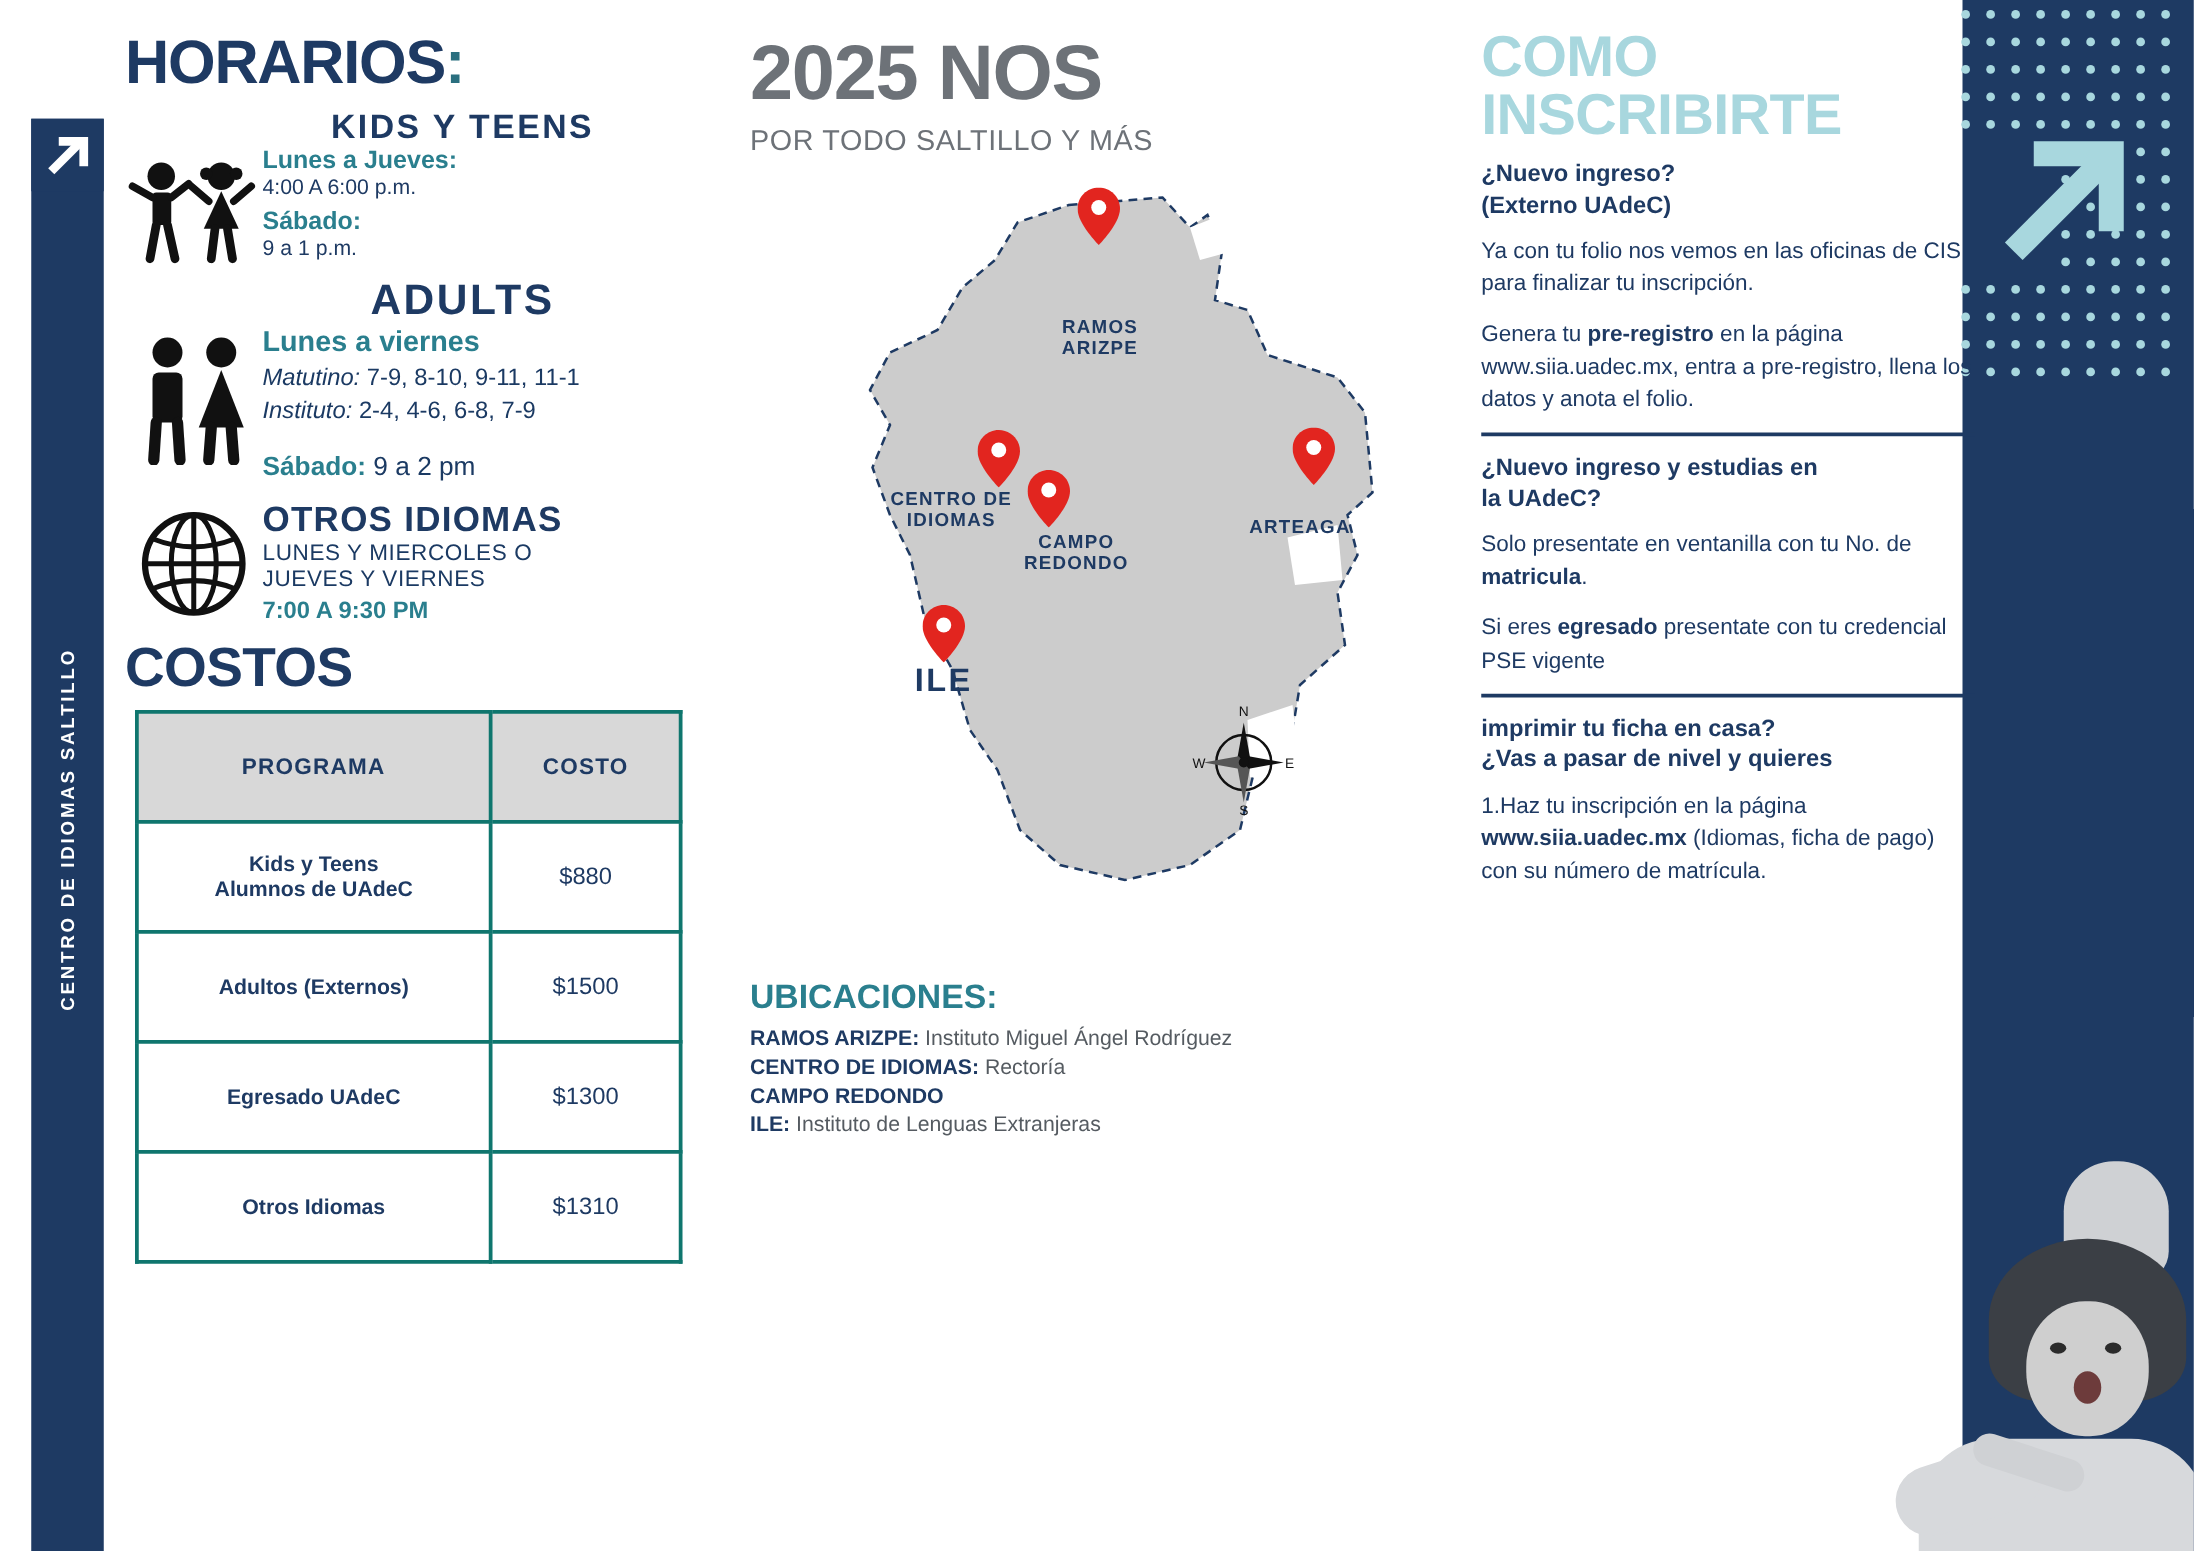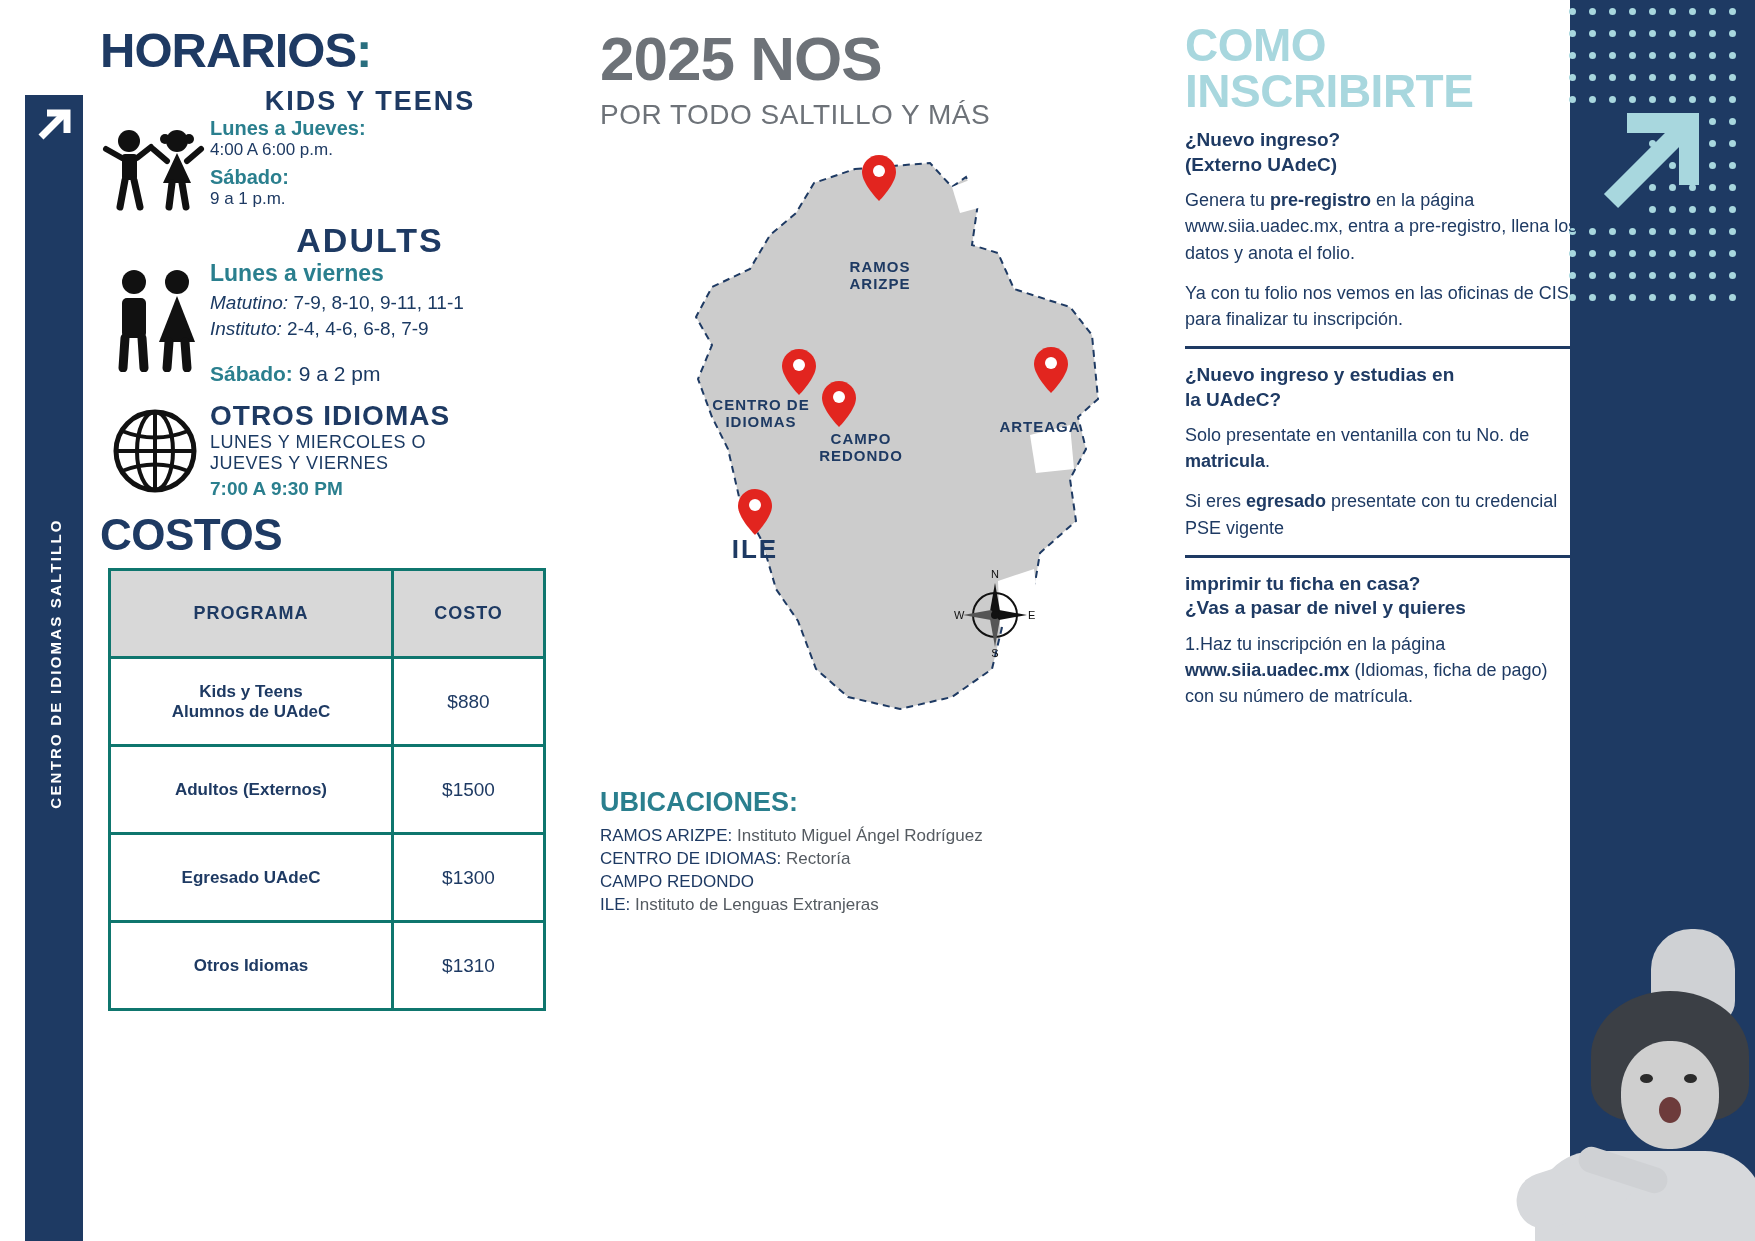--- a/index.html
+++ b/index.html
@@ -131,7 +131,7 @@
     font-size:54px; font-weight:bold; color:#a8d7de; letter-spacing:-1px; line-height:1; margin:4px 0 0 0;
   }
   .t-sub {
-    font-size:28px; color:#6d7278; margin:10px 0 0 0; letter-spacing:0.5px;
+    font-size:23px; color:#6d7278; margin:10px 0 0 0; letter-spacing:0.5px;
   }
   .map-wrap { position:relative; width:560px; height:640px; margin-top:18px; }
   .map-label {

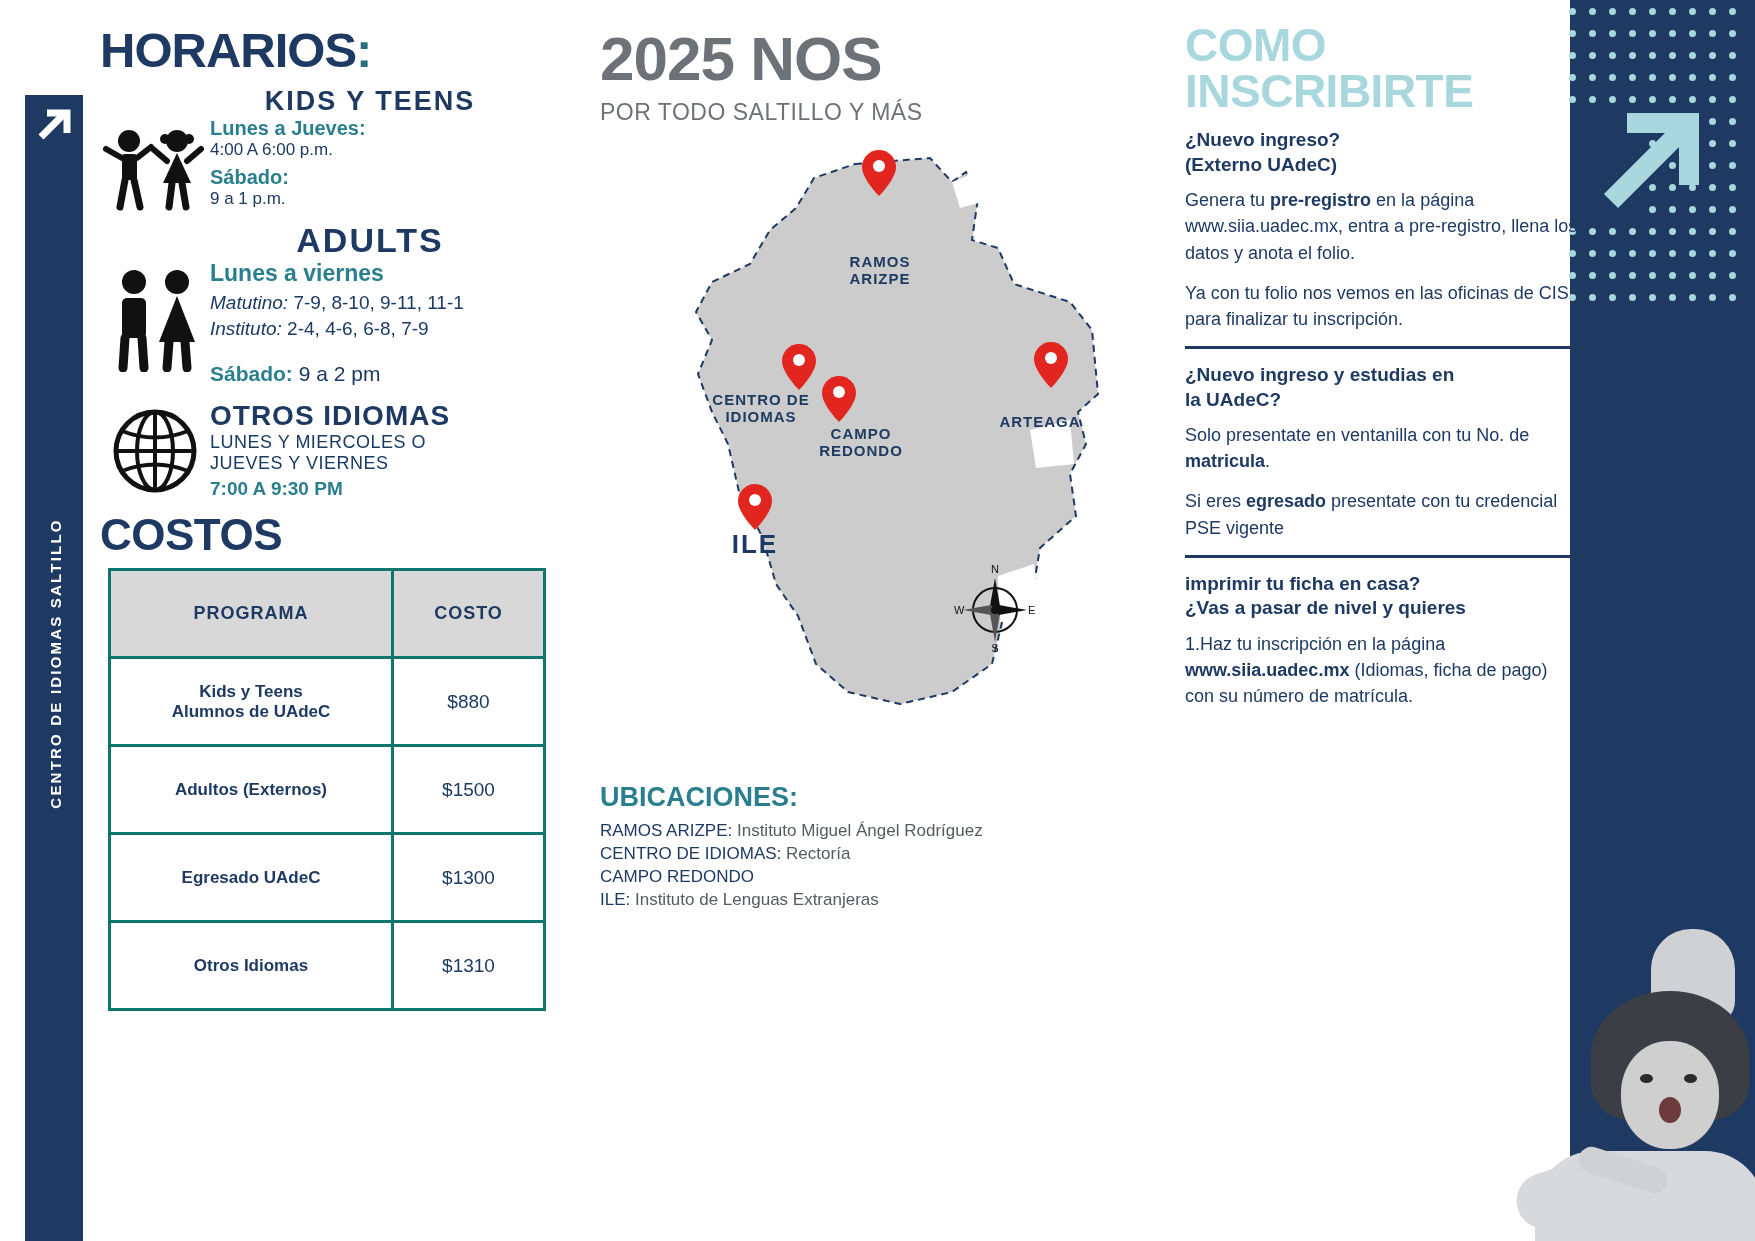--- a/index.html
+++ b/index.html
@@ -508,10 +508,10 @@
     <div>¿Nuevo ingreso?</div>
     <div>(Externo UAdeC)</div>
   </div>
+  <div class="p">Ya con tu folio nos vemos en las oficinas de CIS para finalizar tu inscripción.</div>
   <div class="p">
     <span>Genera tu </span><b>pre-registro</b><span> en la página www.siia.uadec.mx, entra a pre-registro, llena los datos y anota el folio.</span>
   </div>
-  <div class="p">Ya con tu folio nos vemos en las oficinas de CIS para finalizar tu inscripción.</div>
 
   <hr class="sep">
 

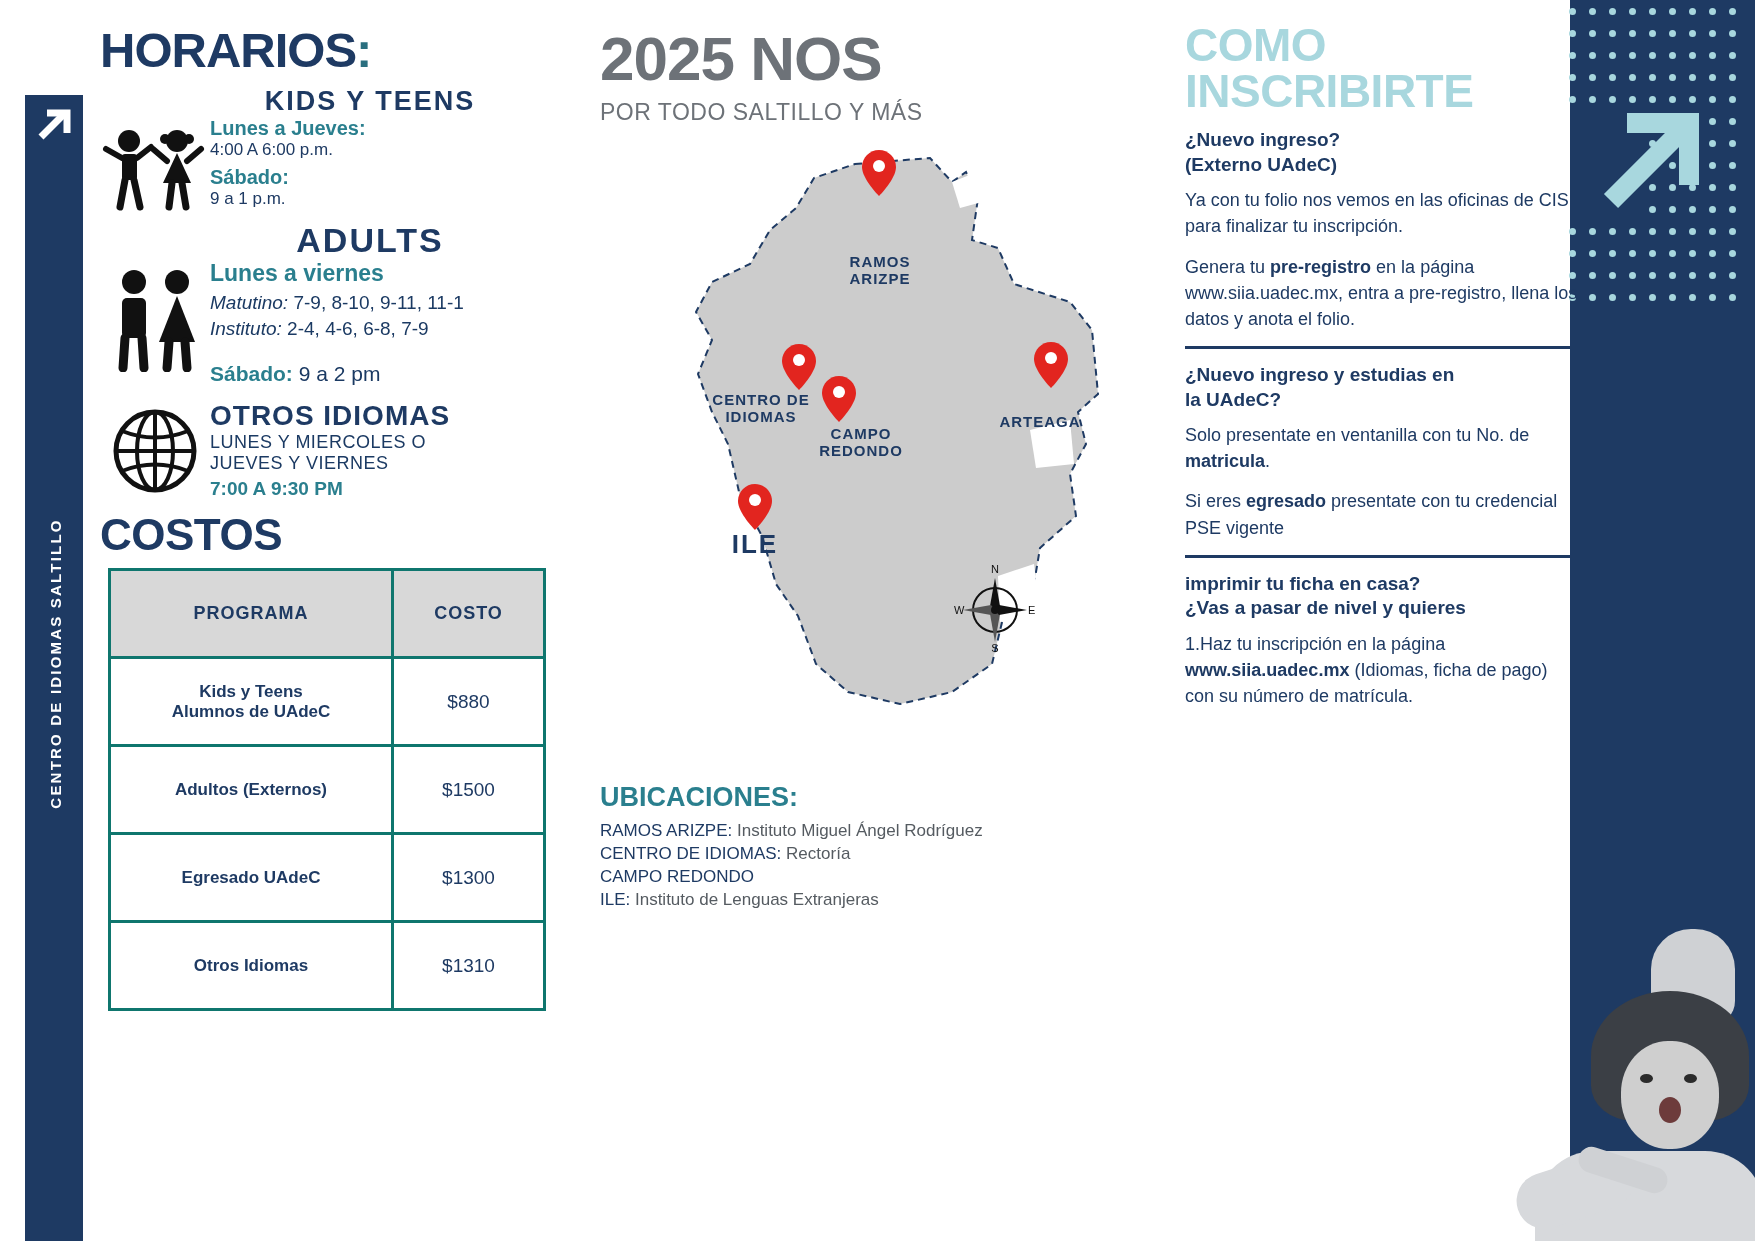--- a/index.html
+++ b/index.html
@@ -141,7 +141,7 @@
   .pin { position:absolute; width:34px; height:46px; }
   .ubic-title { font-size:27px; font-weight:bold; color:#2a7f8e; margin:4px 0 8px 0; }
   .ubic-line { font-size:17px; color:#1e3a63; margin-bottom:3px; }
-  .ubic-line b { font-weight:normal; }
+  .ubic-line b { font-weight:bold; }
   .ubic-line span { color:#555b61; }
 
   

